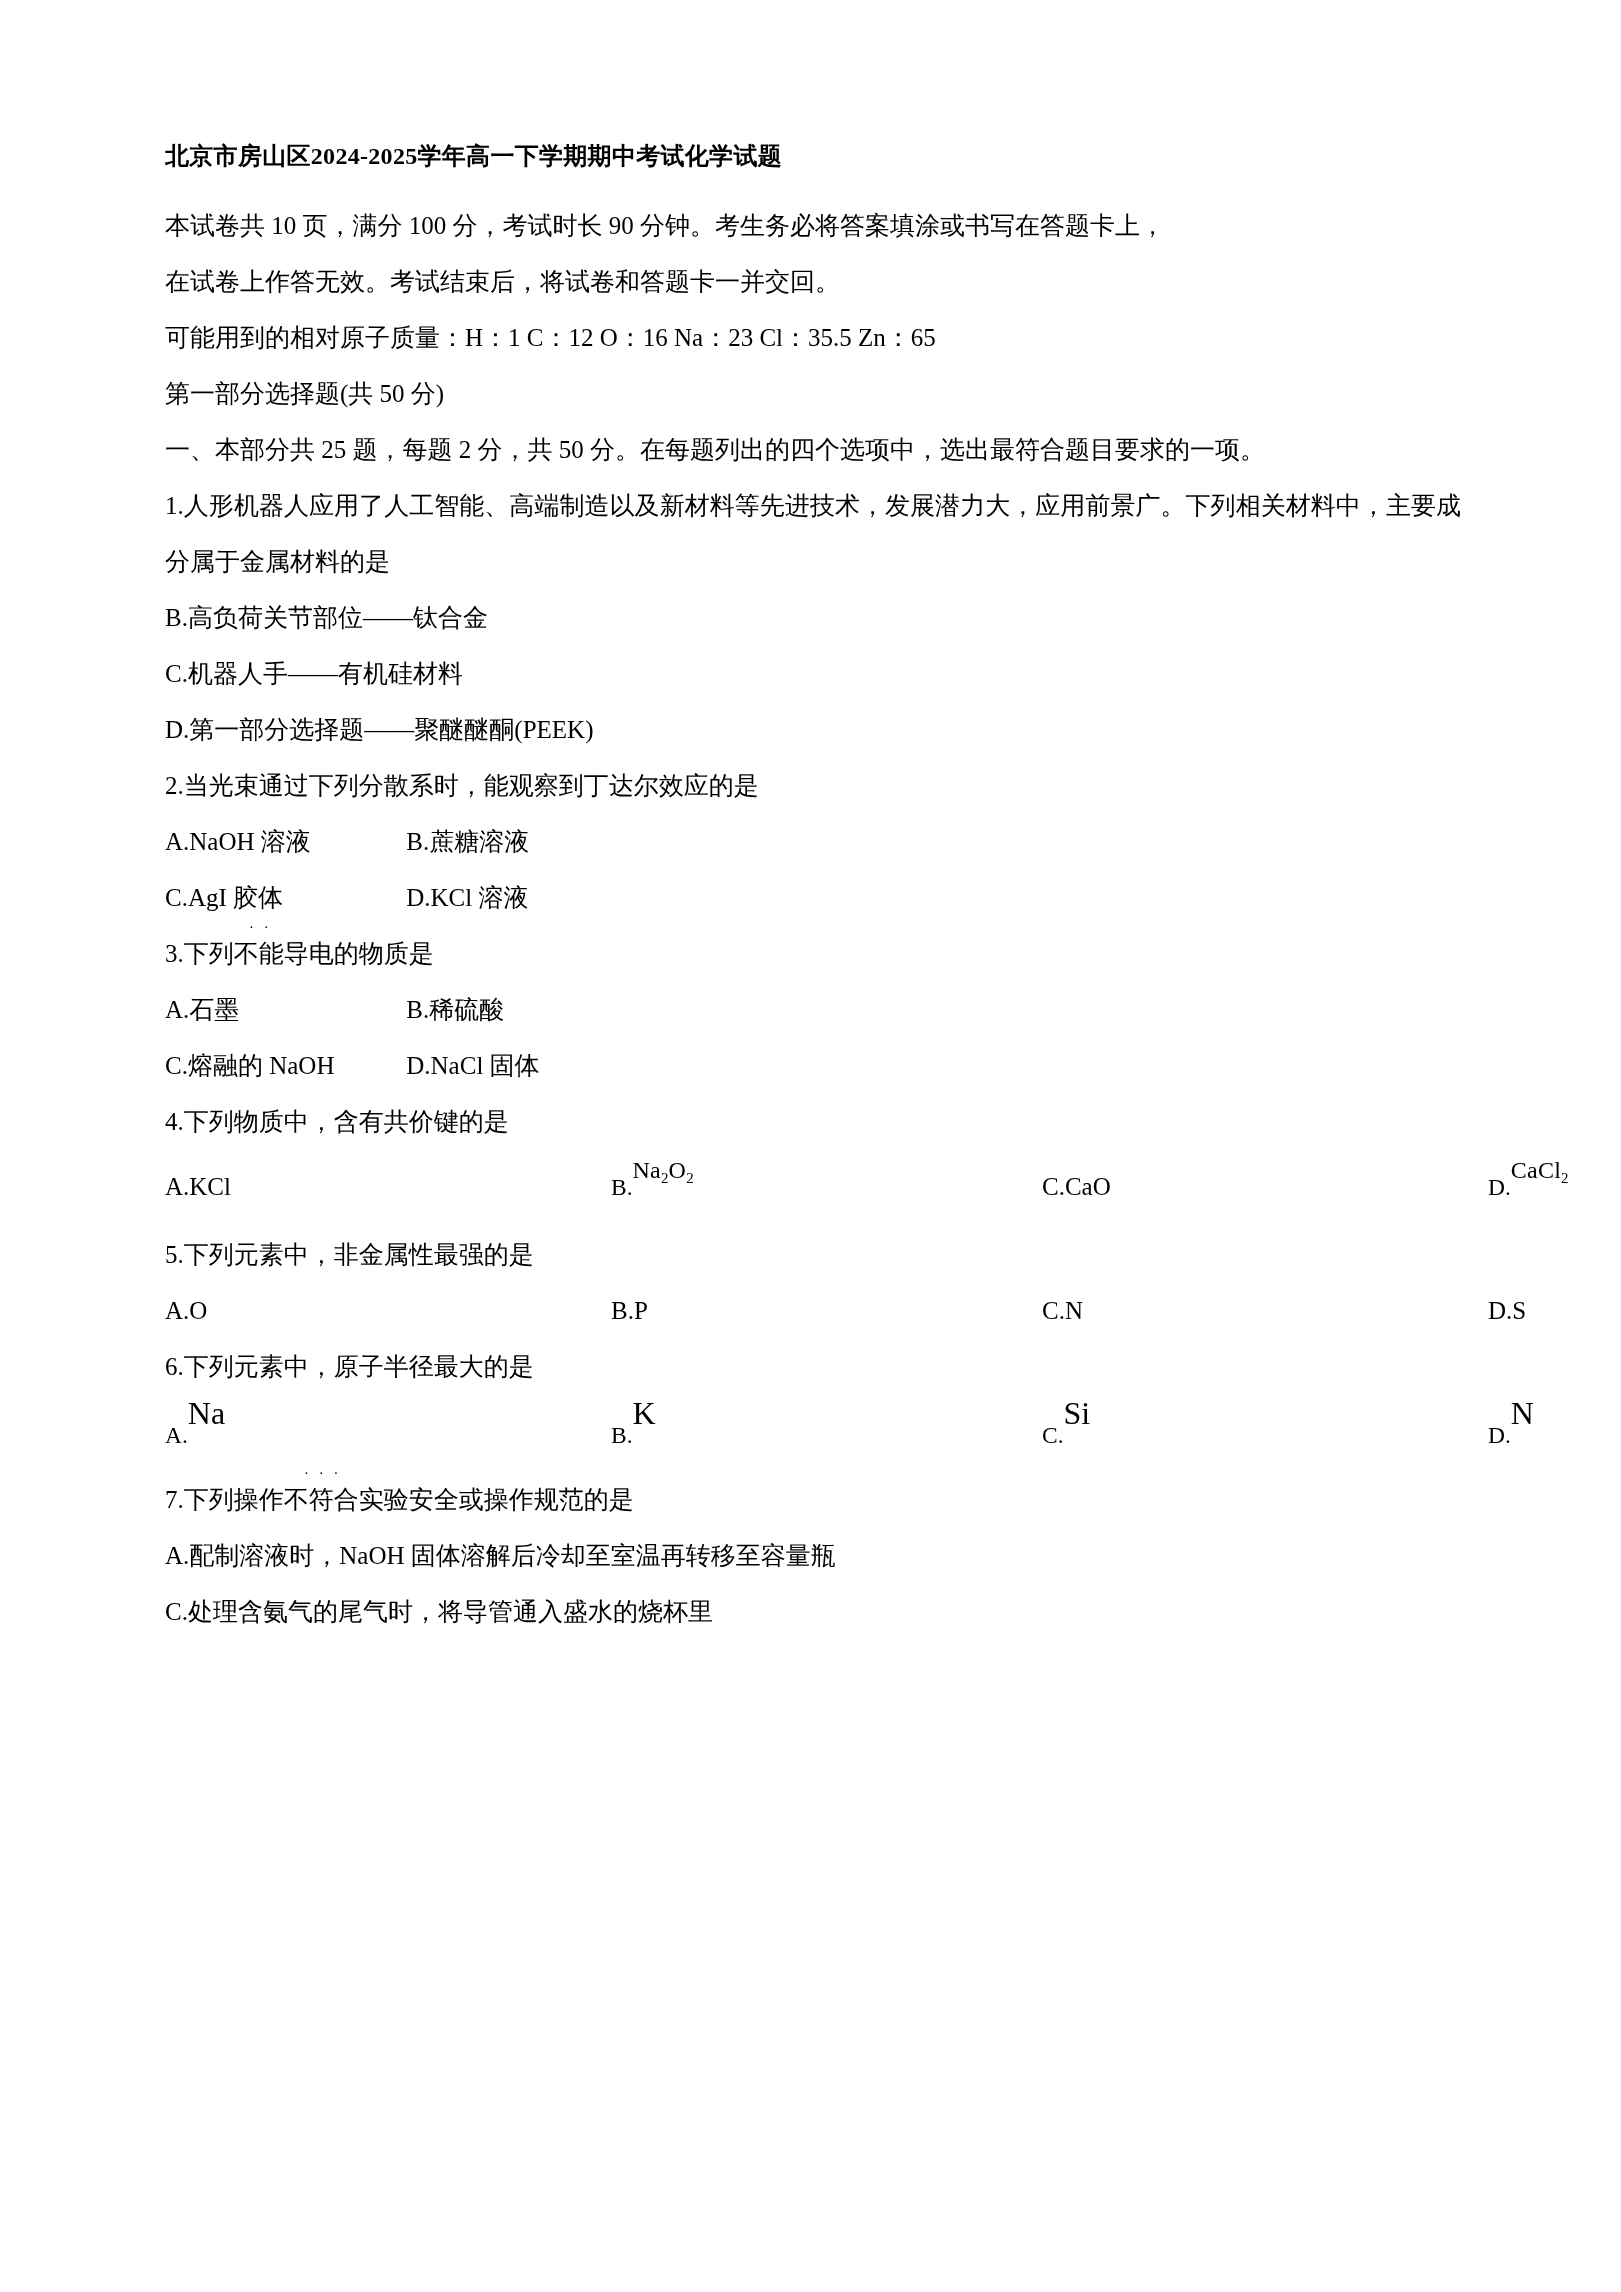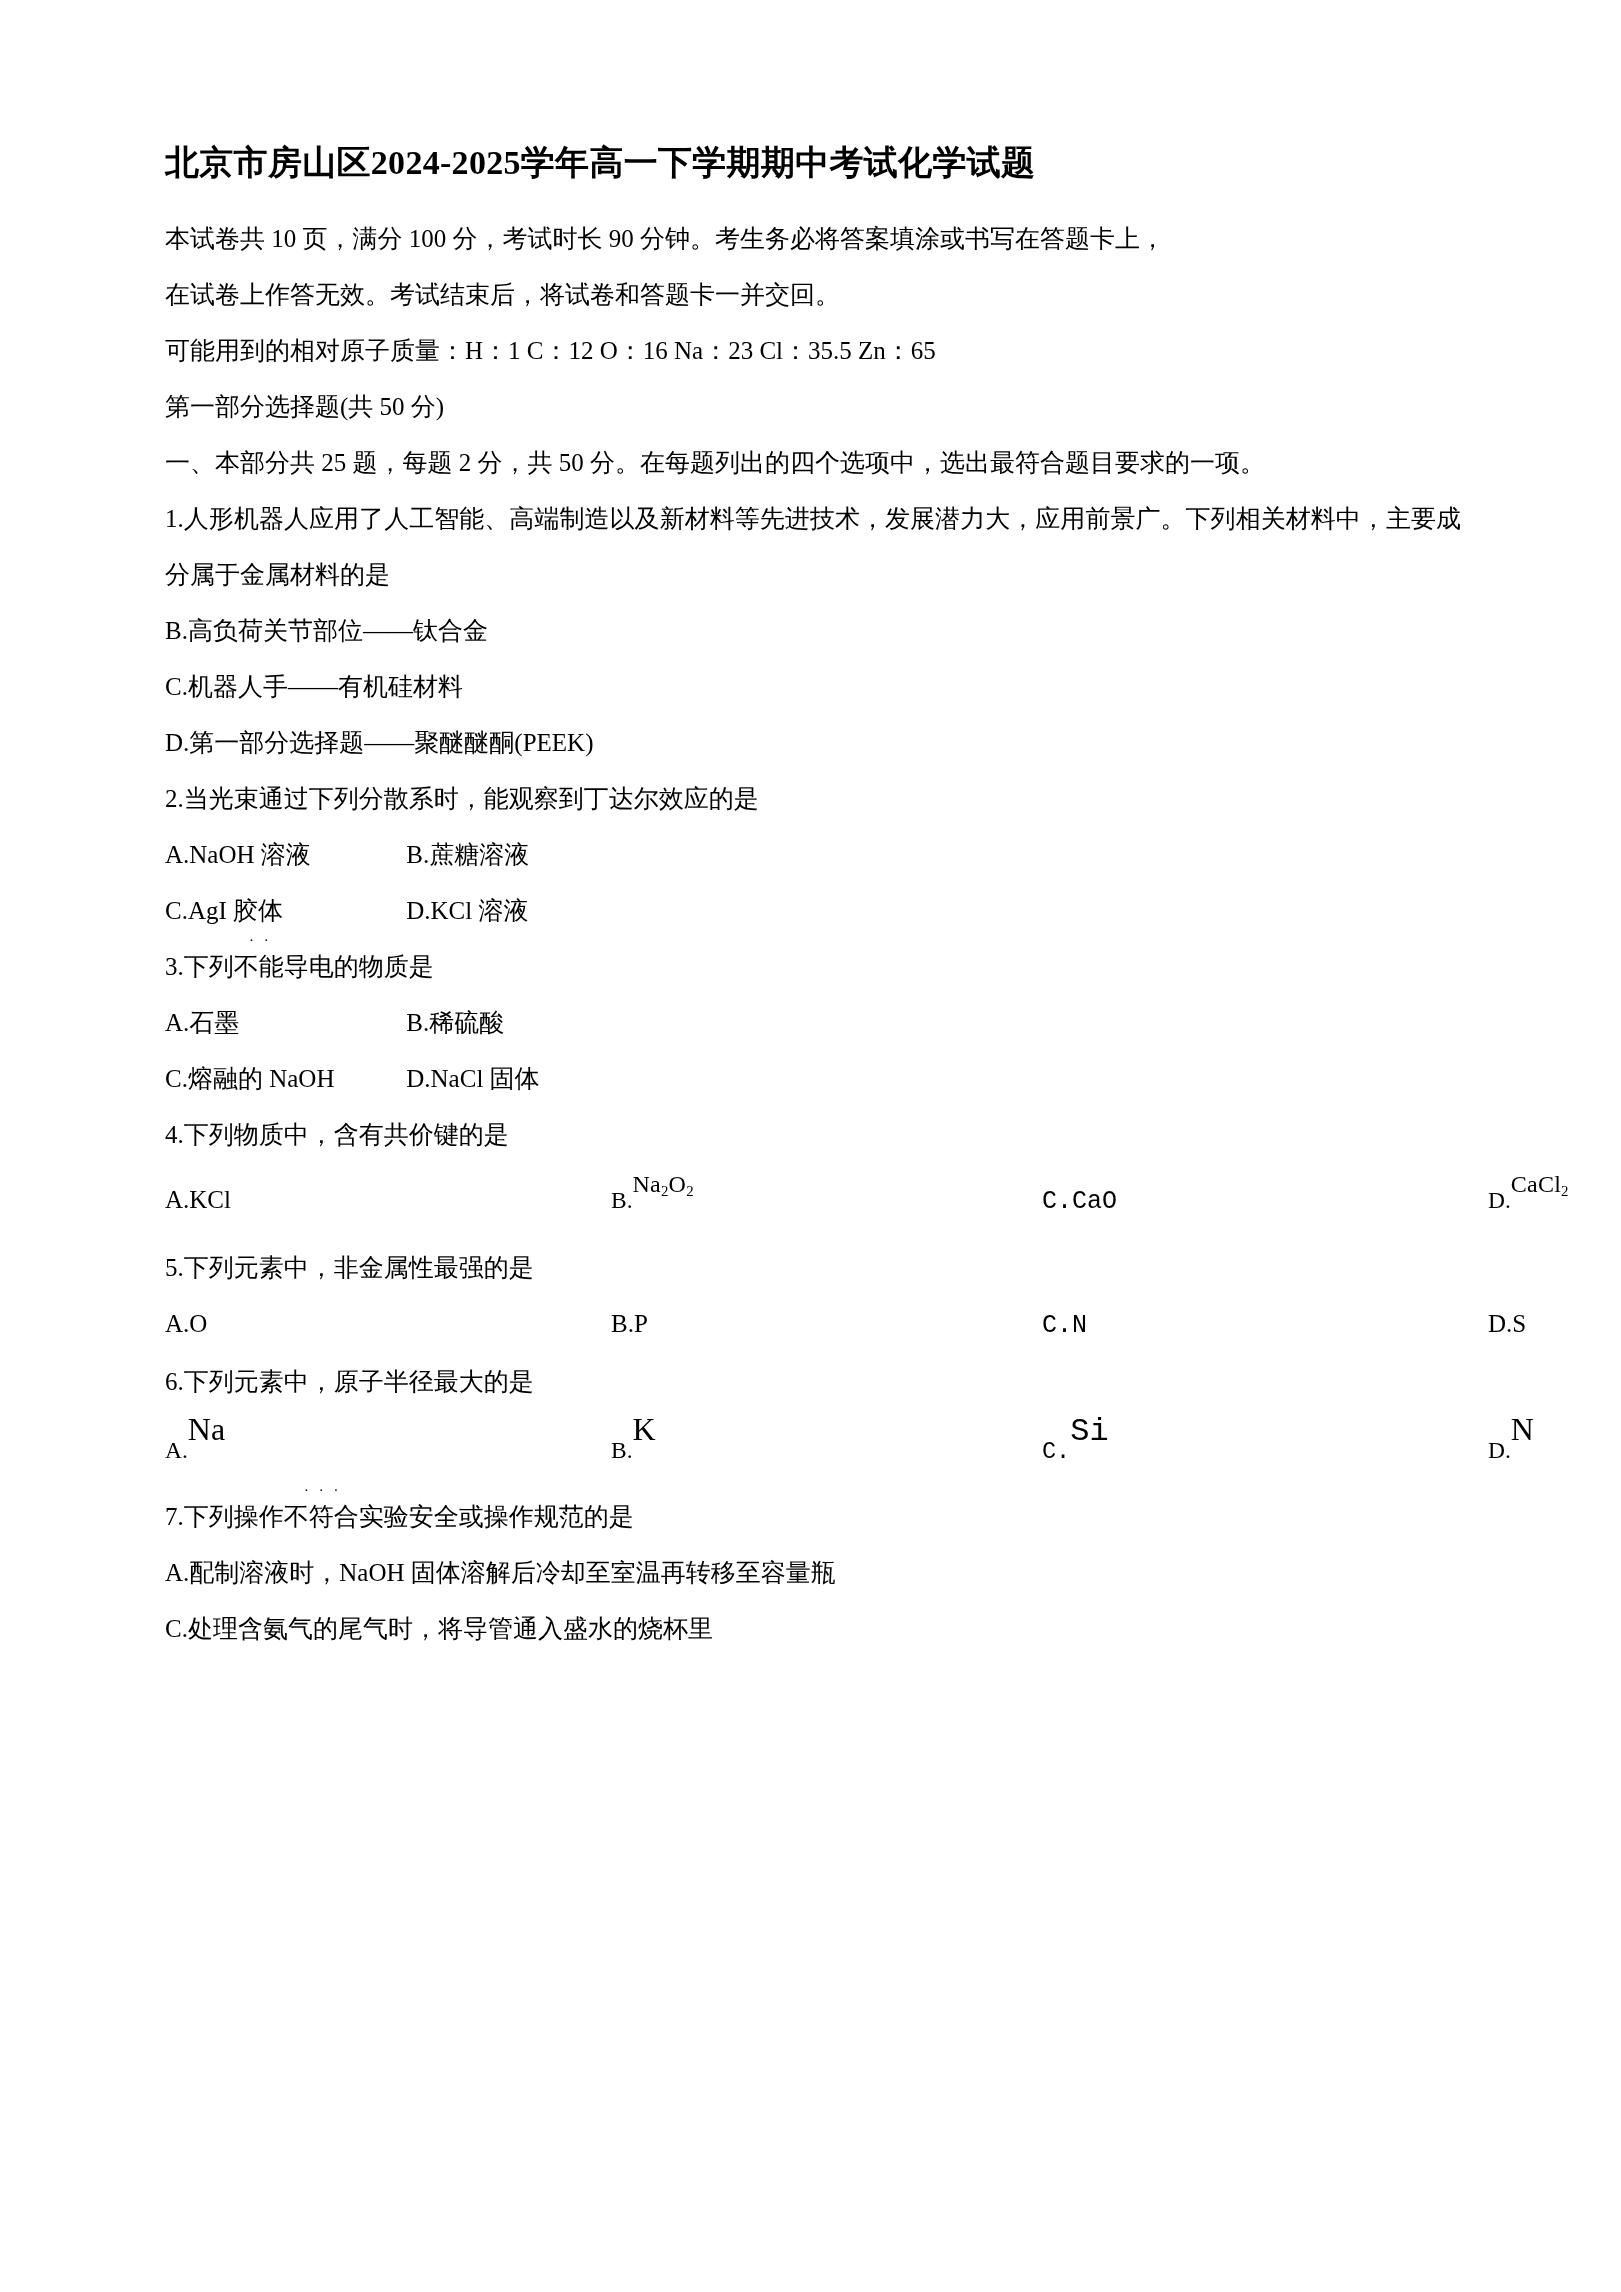--- a/index.html
+++ b/index.html
@@ -31,7 +31,7 @@
 
   
   .doc-title {
-    font-size: 34px;
+    font-size: 24px;
     font-weight: bold;
     line-height: 1.35;
     margin: 0 0 25.5px 0;

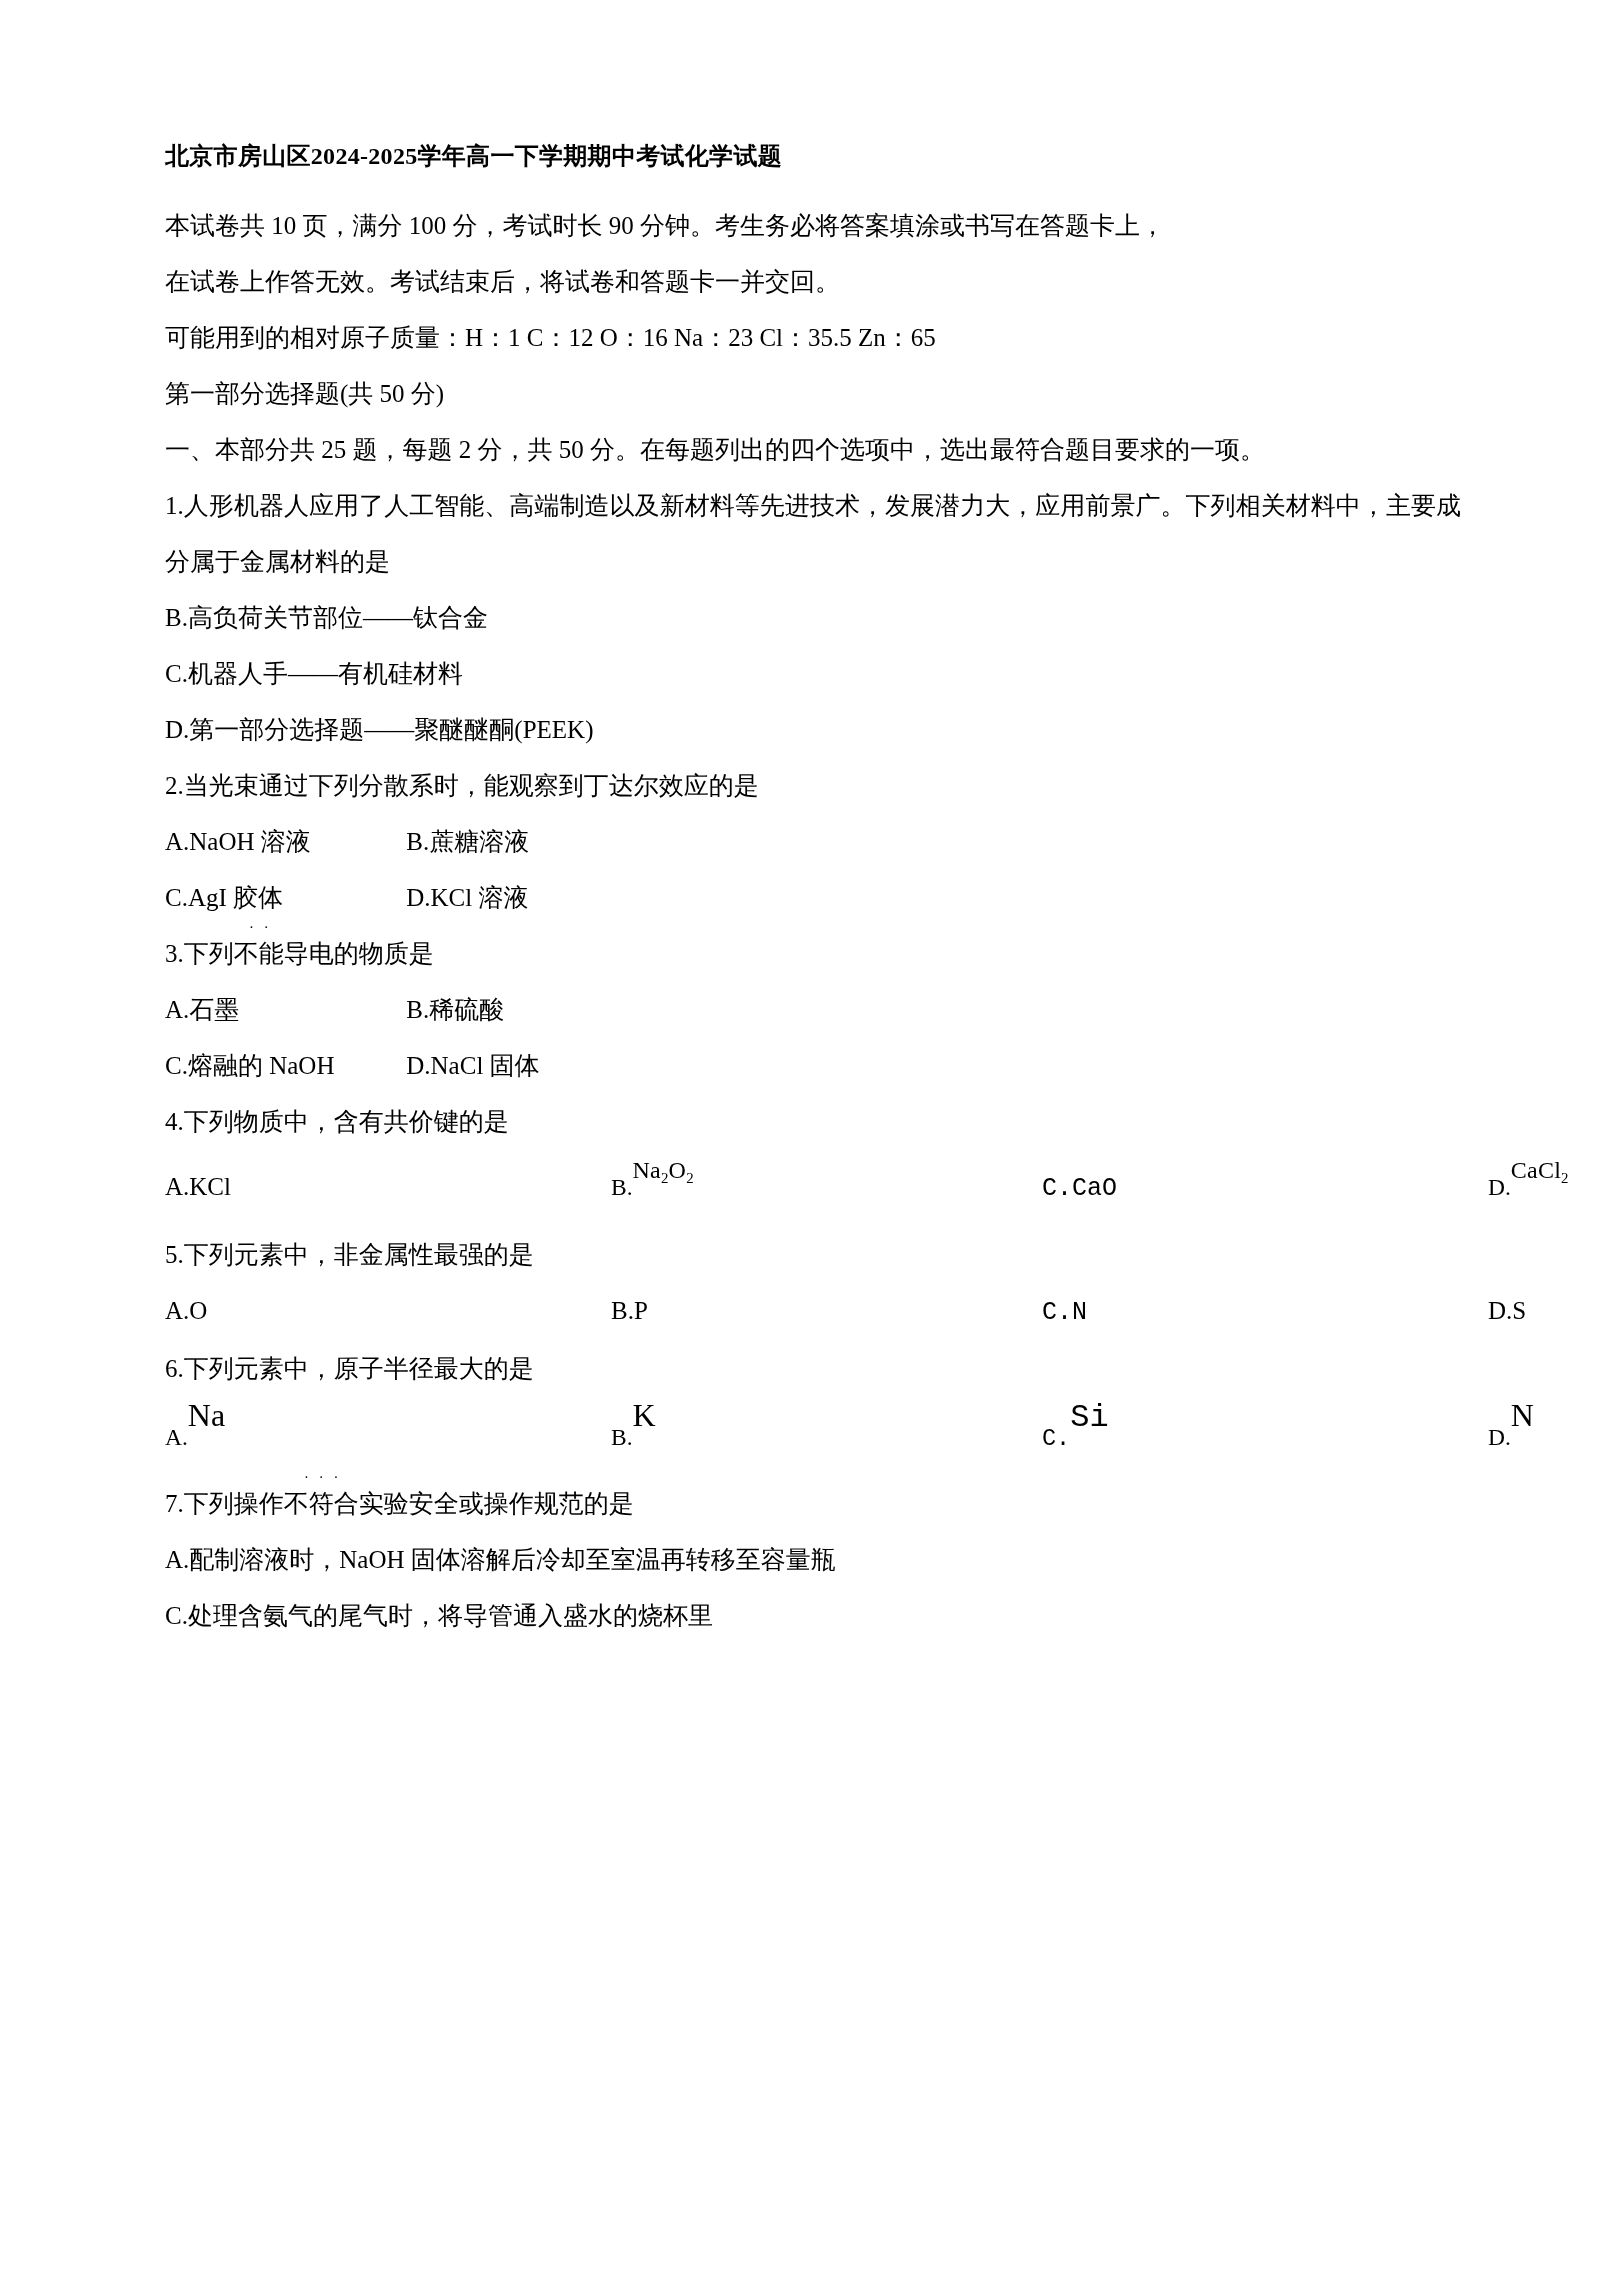--- a/index.html
+++ b/index.html
@@ -64,7 +64,7 @@
   .opt4w > .cell { display: inline-block; vertical-align: baseline; }
   .opt4w > .cell.q1 { width: 446px; }
   .opt4w > .cell.q2 { width: 431px; }
-  .opt4w > .cell.q3 { width: 446px; font-family: Liberation Mono, monospace; }
+  .opt4w > .cell.q3 { width: 446px; }
 
   
   .formula {

